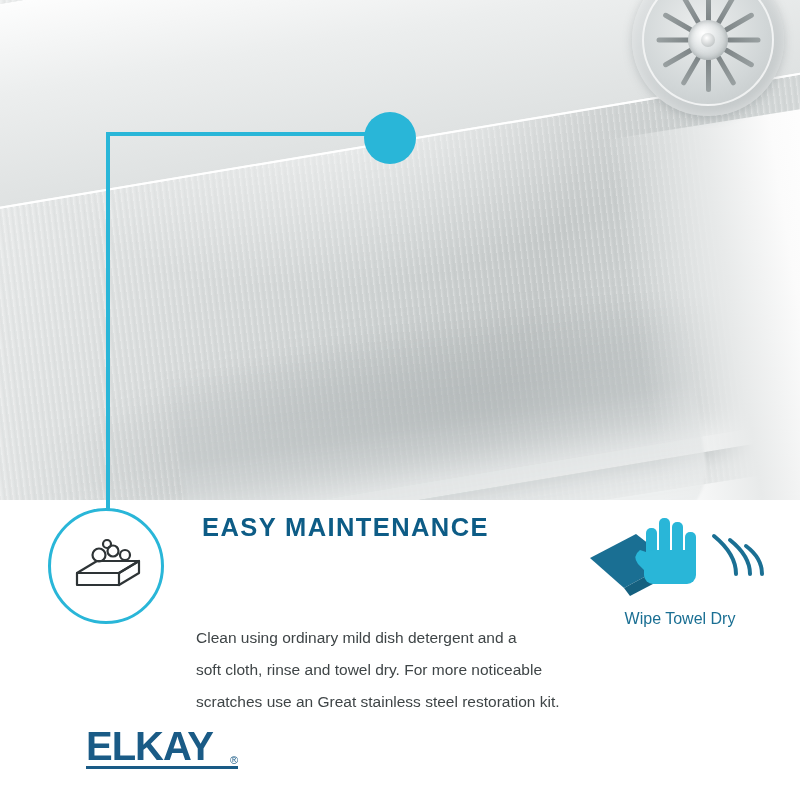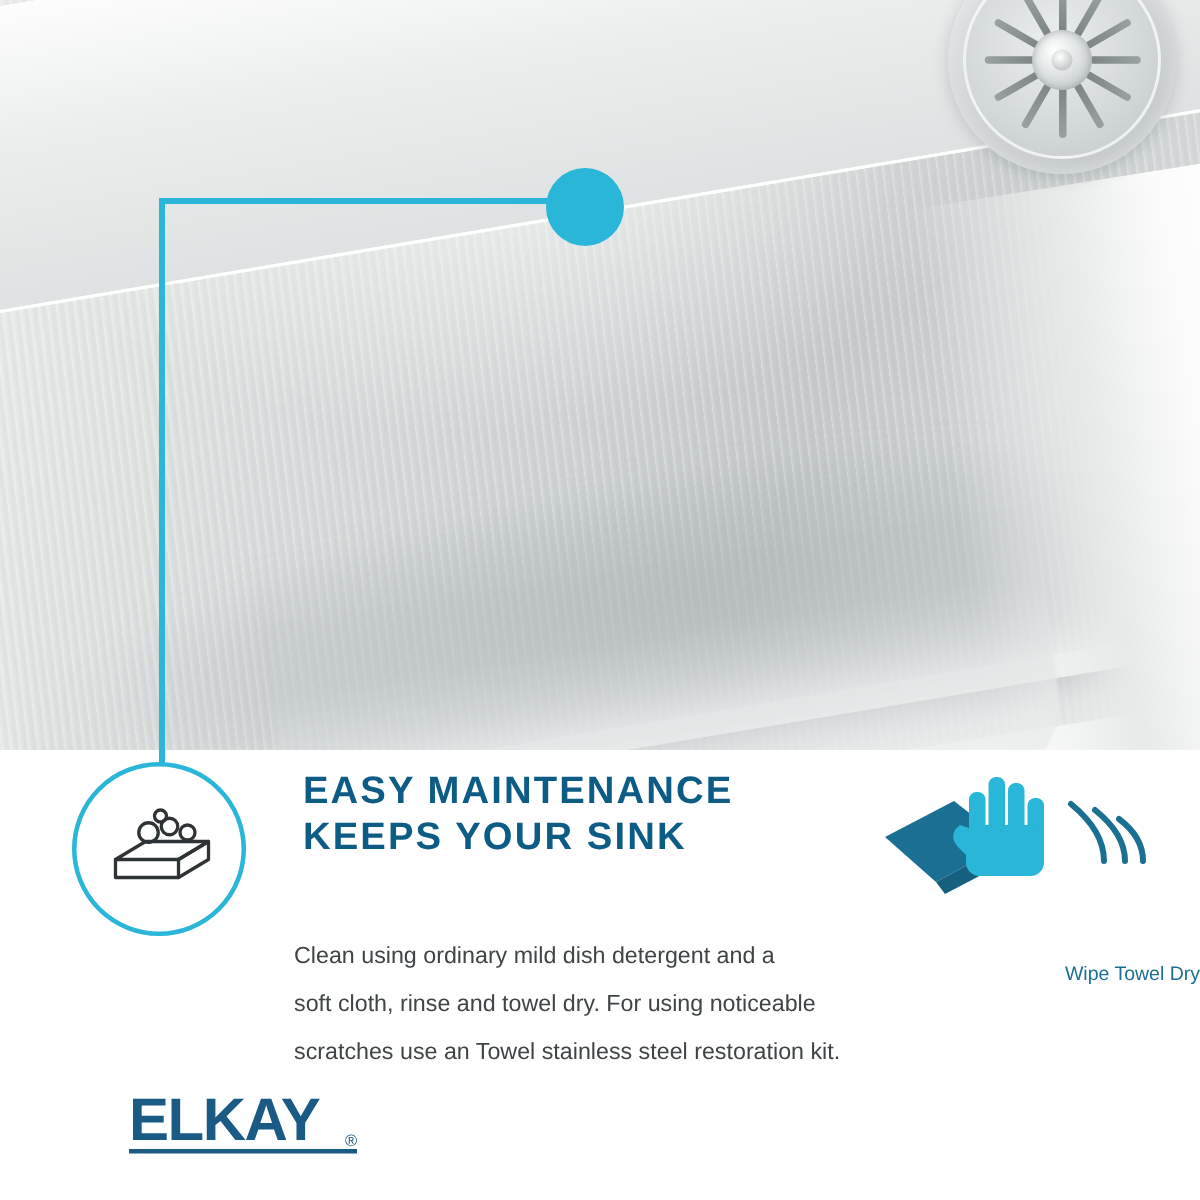--- a/index.html
+++ b/index.html
@@ -327,7 +327,6 @@
 
   <div class="headline">
     <div>Easy Maintenance</div>
-    <div>Keeps Your Sink</div>
   </div>
 
   <div class="body-copy">

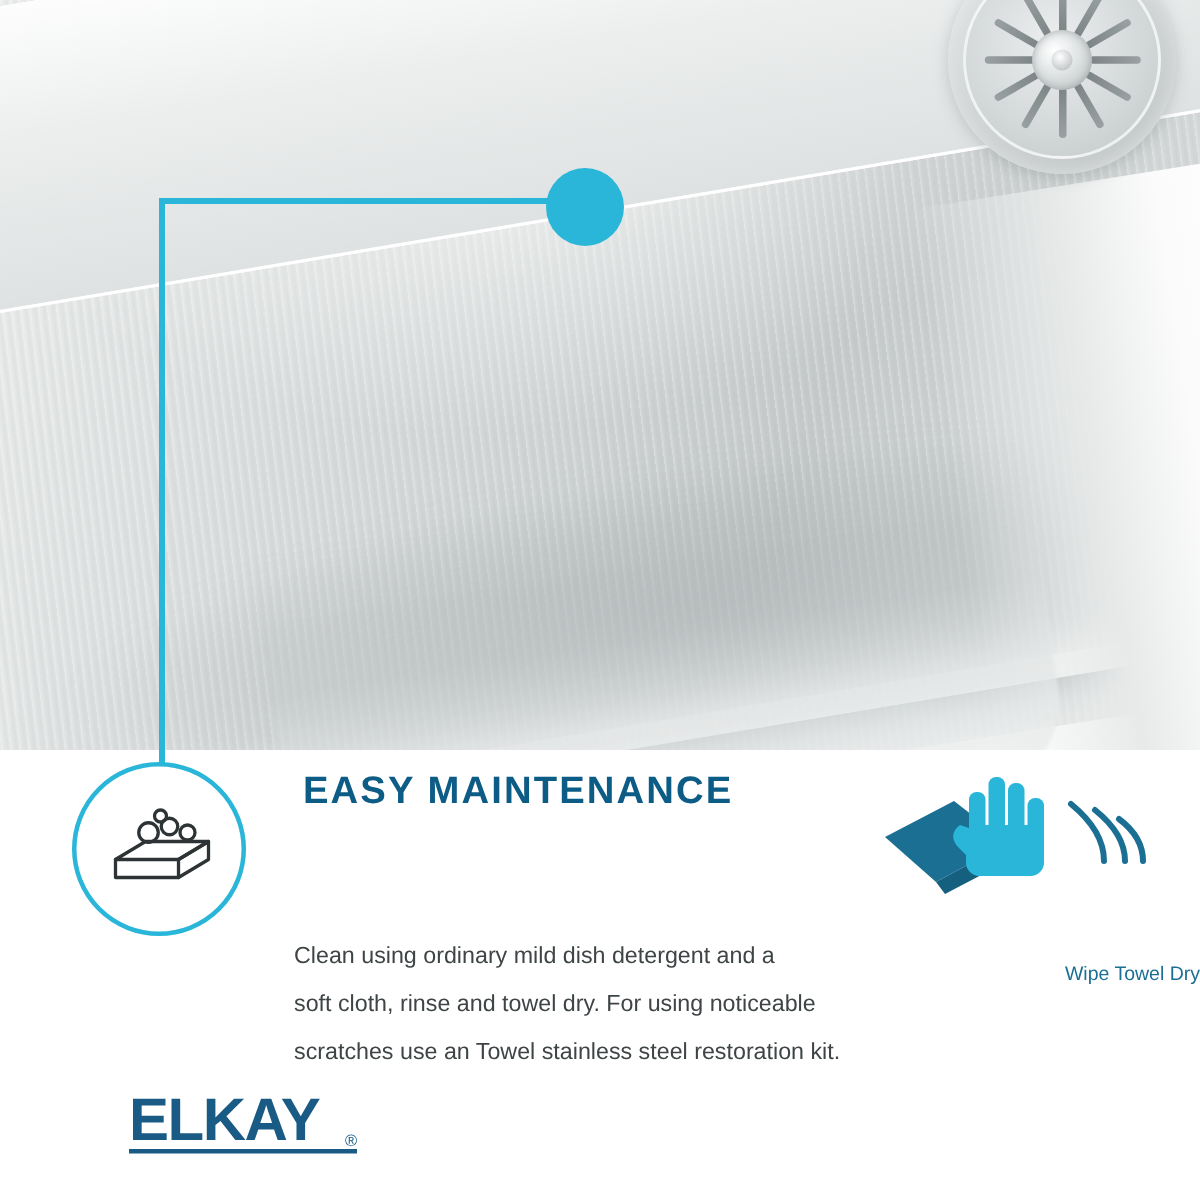--- a/index.html
+++ b/index.html
@@ -244,11 +244,11 @@
   .wipe-caption {
     position: absolute;
     left: 560px;
-    top: 641px;
+    top: 610px;
     width: 240px;
-    text-align: right;
+    text-align: center;
     color: #1a6f93;
-    font-size: 13px;
+    font-size: 16px;
   }
 
   

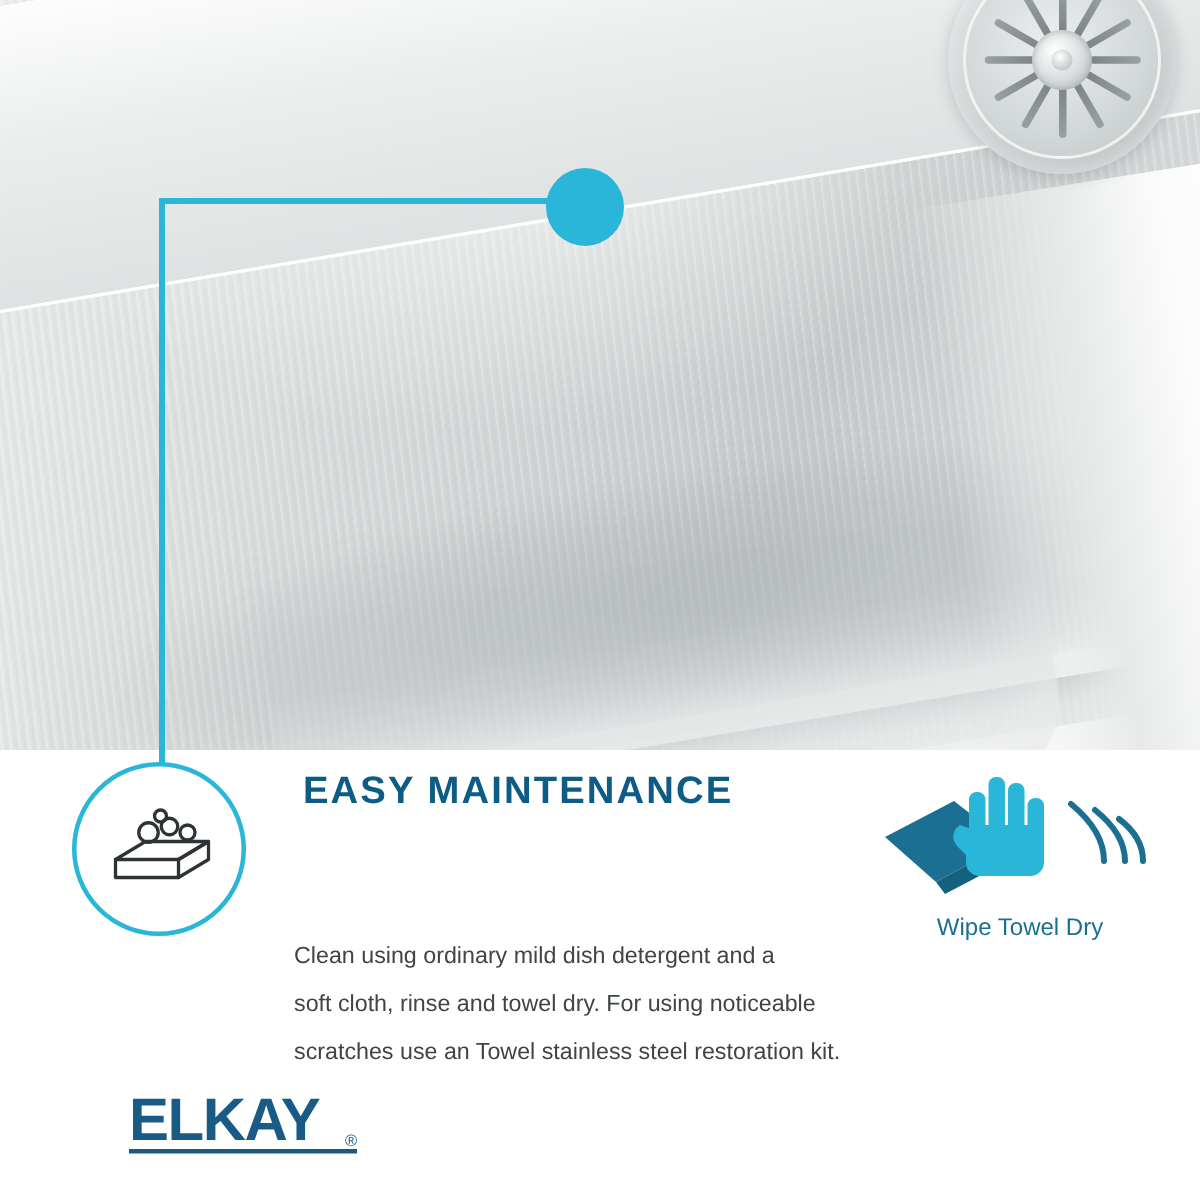--- a/index.html
+++ b/index.html
@@ -331,7 +331,7 @@
 
   <div class="body-copy">
     <div>Clean using ordinary mild dish detergent and a</div>
-    <div>soft cloth, rinse and towel dry. For using noticeable</div>
+    <div>soft cloth, rinse and towel dry. For more noticeable</div>
     <div>scratches use an Towel stainless steel restoration kit.</div>
   </div>
 

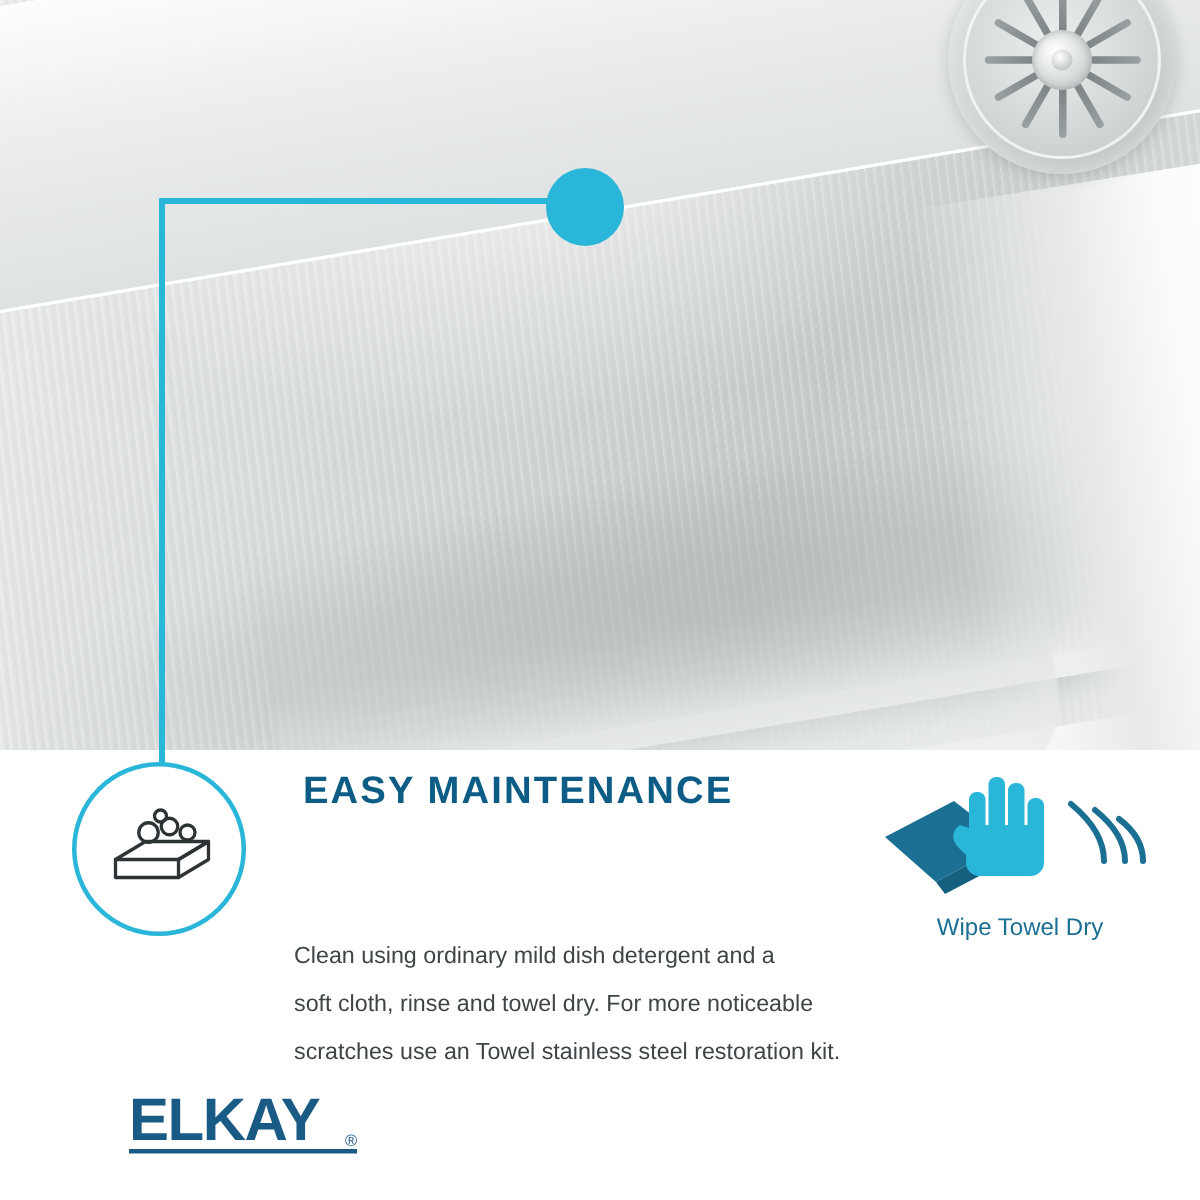--- a/index.html
+++ b/index.html
@@ -332,7 +332,7 @@
   <div class="body-copy">
     <div>Clean using ordinary mild dish detergent and a</div>
     <div>soft cloth, rinse and towel dry. For more noticeable</div>
-    <div>scratches use an Towel stainless steel restoration kit.</div>
+    <div>scratches use an Great stainless steel restoration kit.</div>
   </div>
 
   <div class="wipe-icon">

